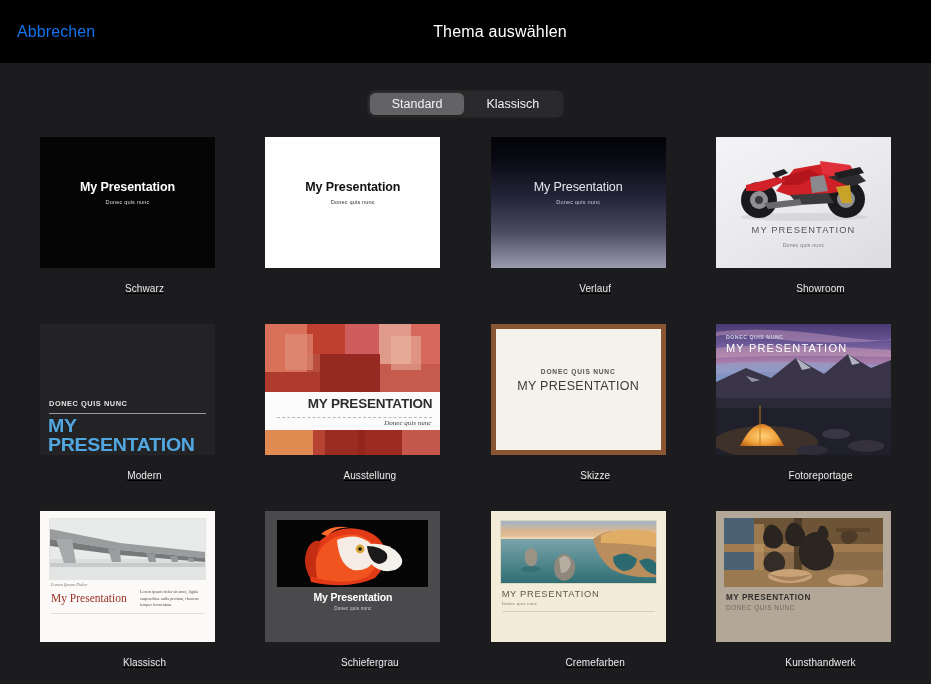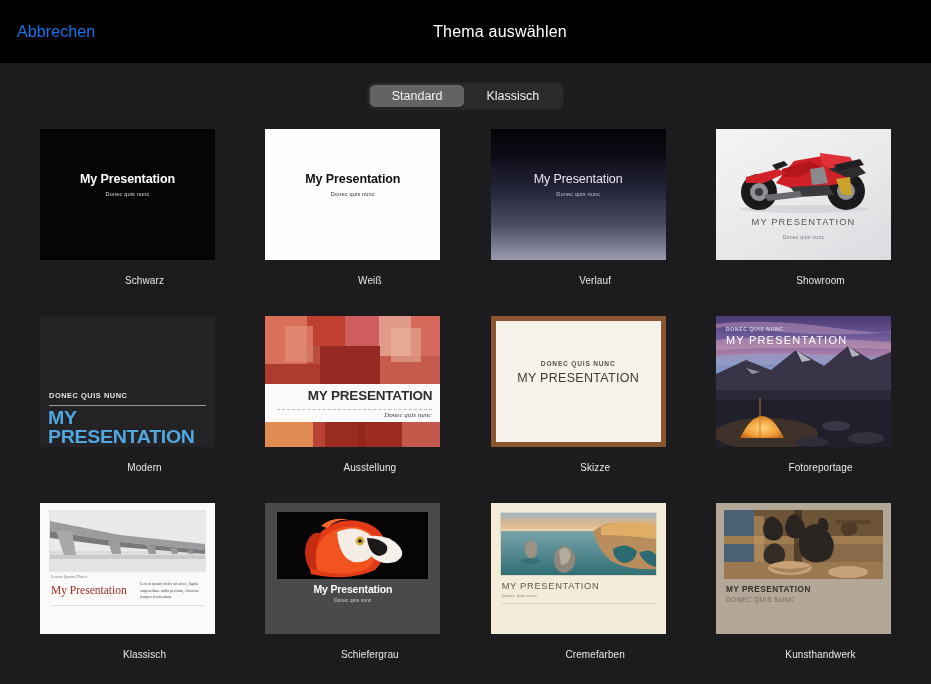--- a/index.html
+++ b/index.html
@@ -47,7 +47,7 @@
   .seg-wrap {
     display: flex;
     justify-content: center;
-    padding-top: 20px;
+    padding-top: 28px;
   }
   .segmented {
     display: flex;

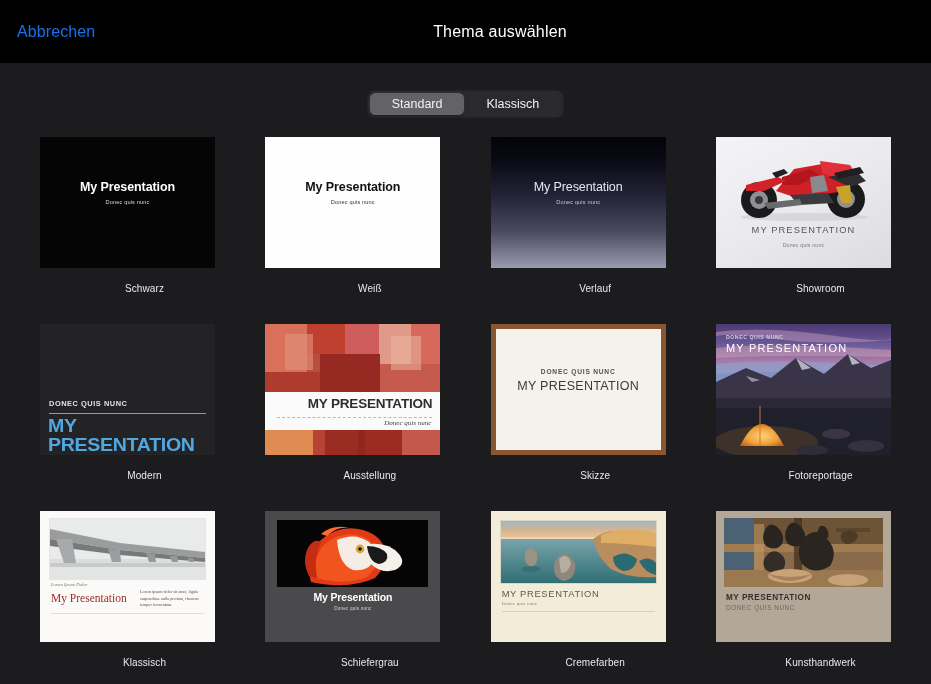--- a/index.html
+++ b/index.html
@@ -86,6 +86,7 @@
   .theme-cell {
     width: 209px;
     cursor: pointer;
+    text-decoration: underline;
   }
   .thumb-frame {
     width: 175px;

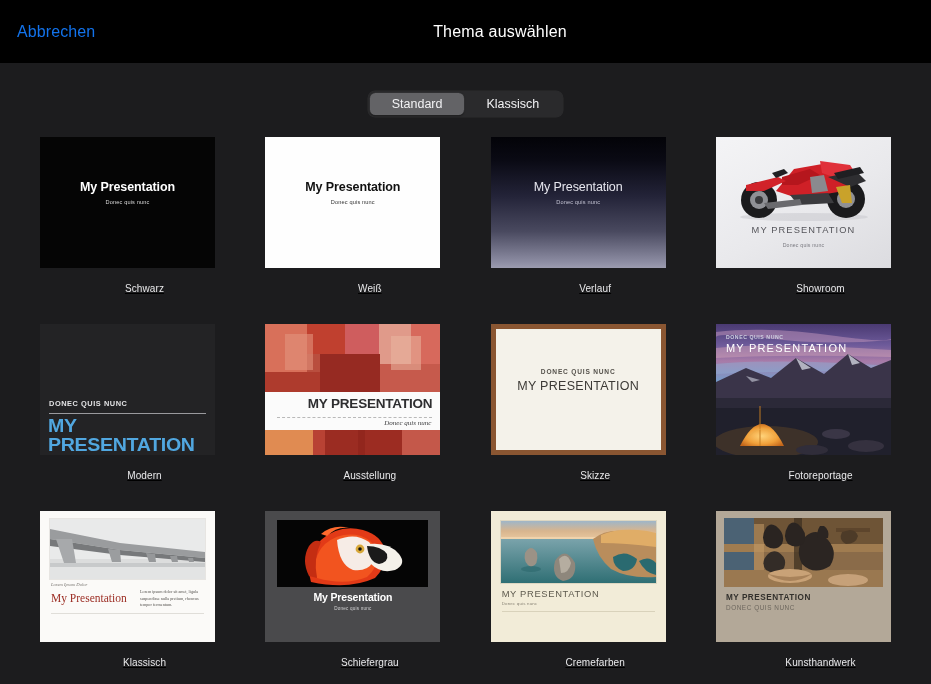--- a/index.html
+++ b/index.html
@@ -230,7 +230,6 @@
         <div class="ctr sub">Donec quis nunc</div>
       </div>
     </div>
-    <div class="theme-label">Weiß</div>
   </div>
 
   <div class="theme-cell">

